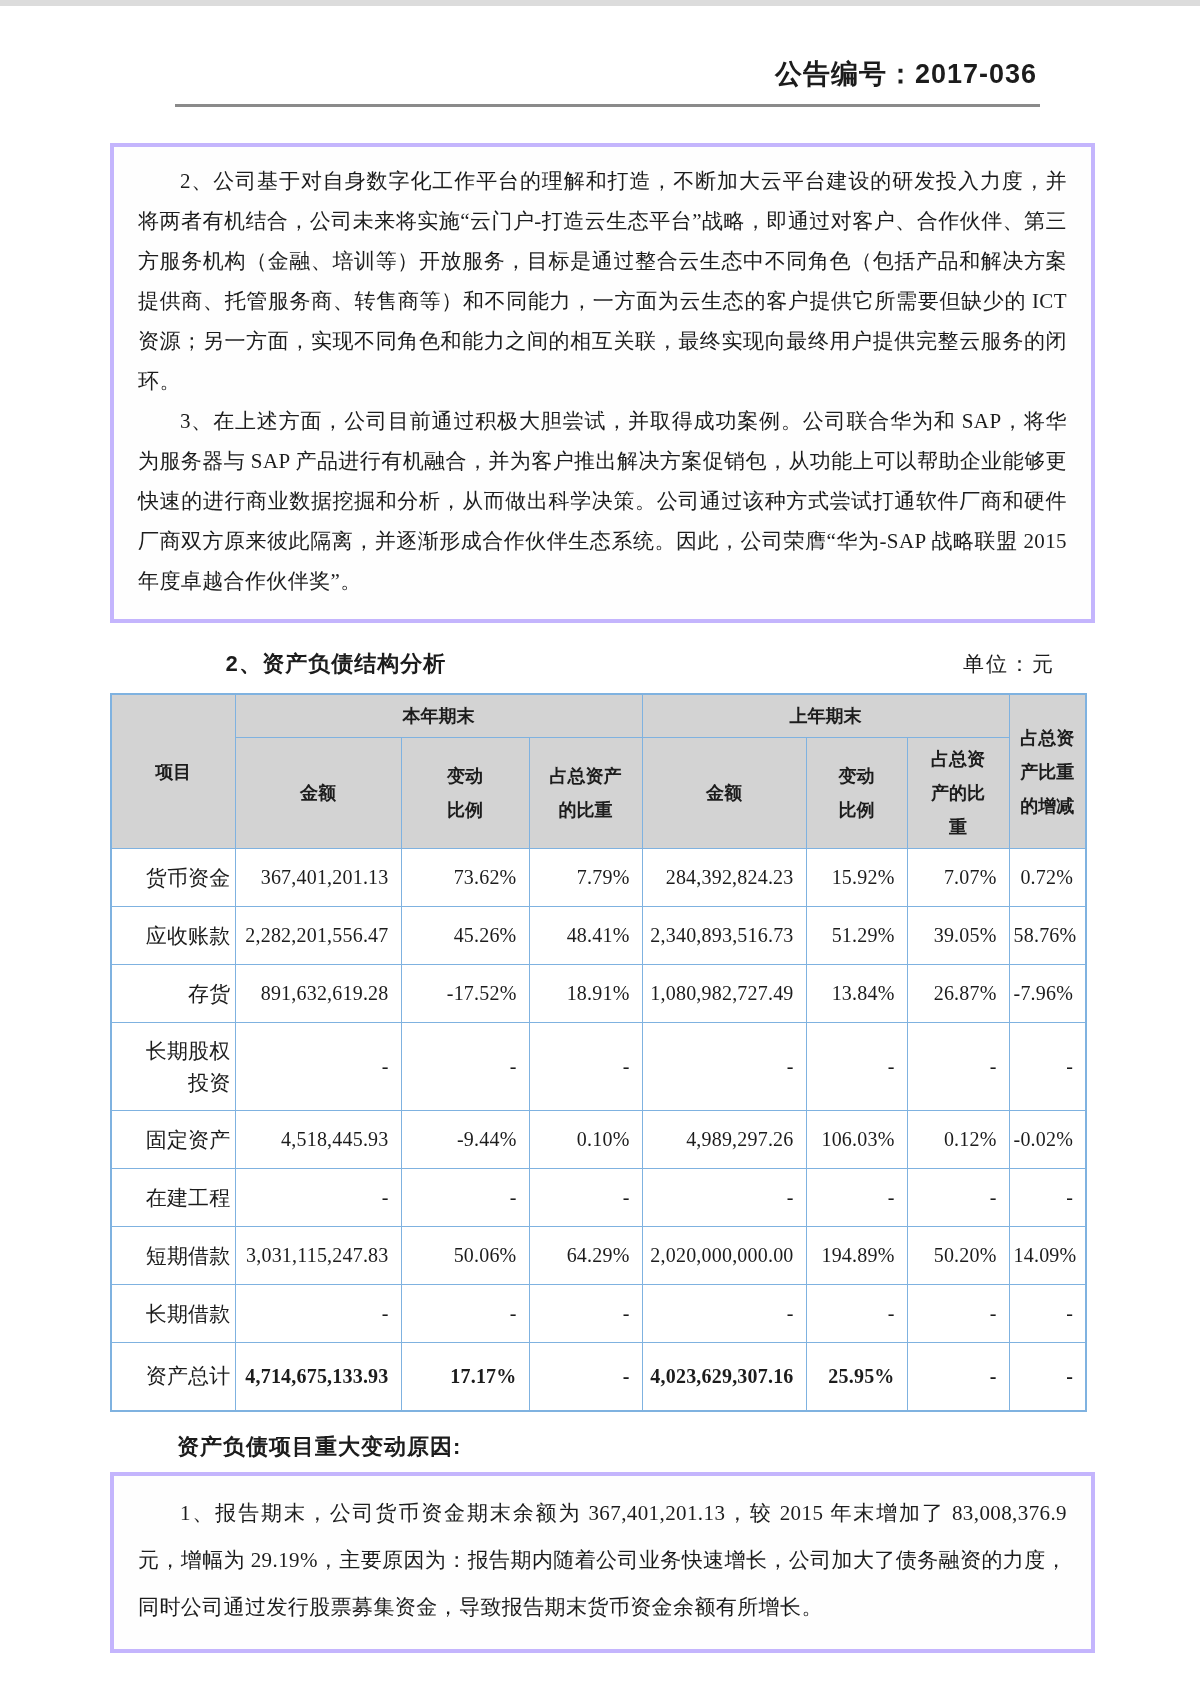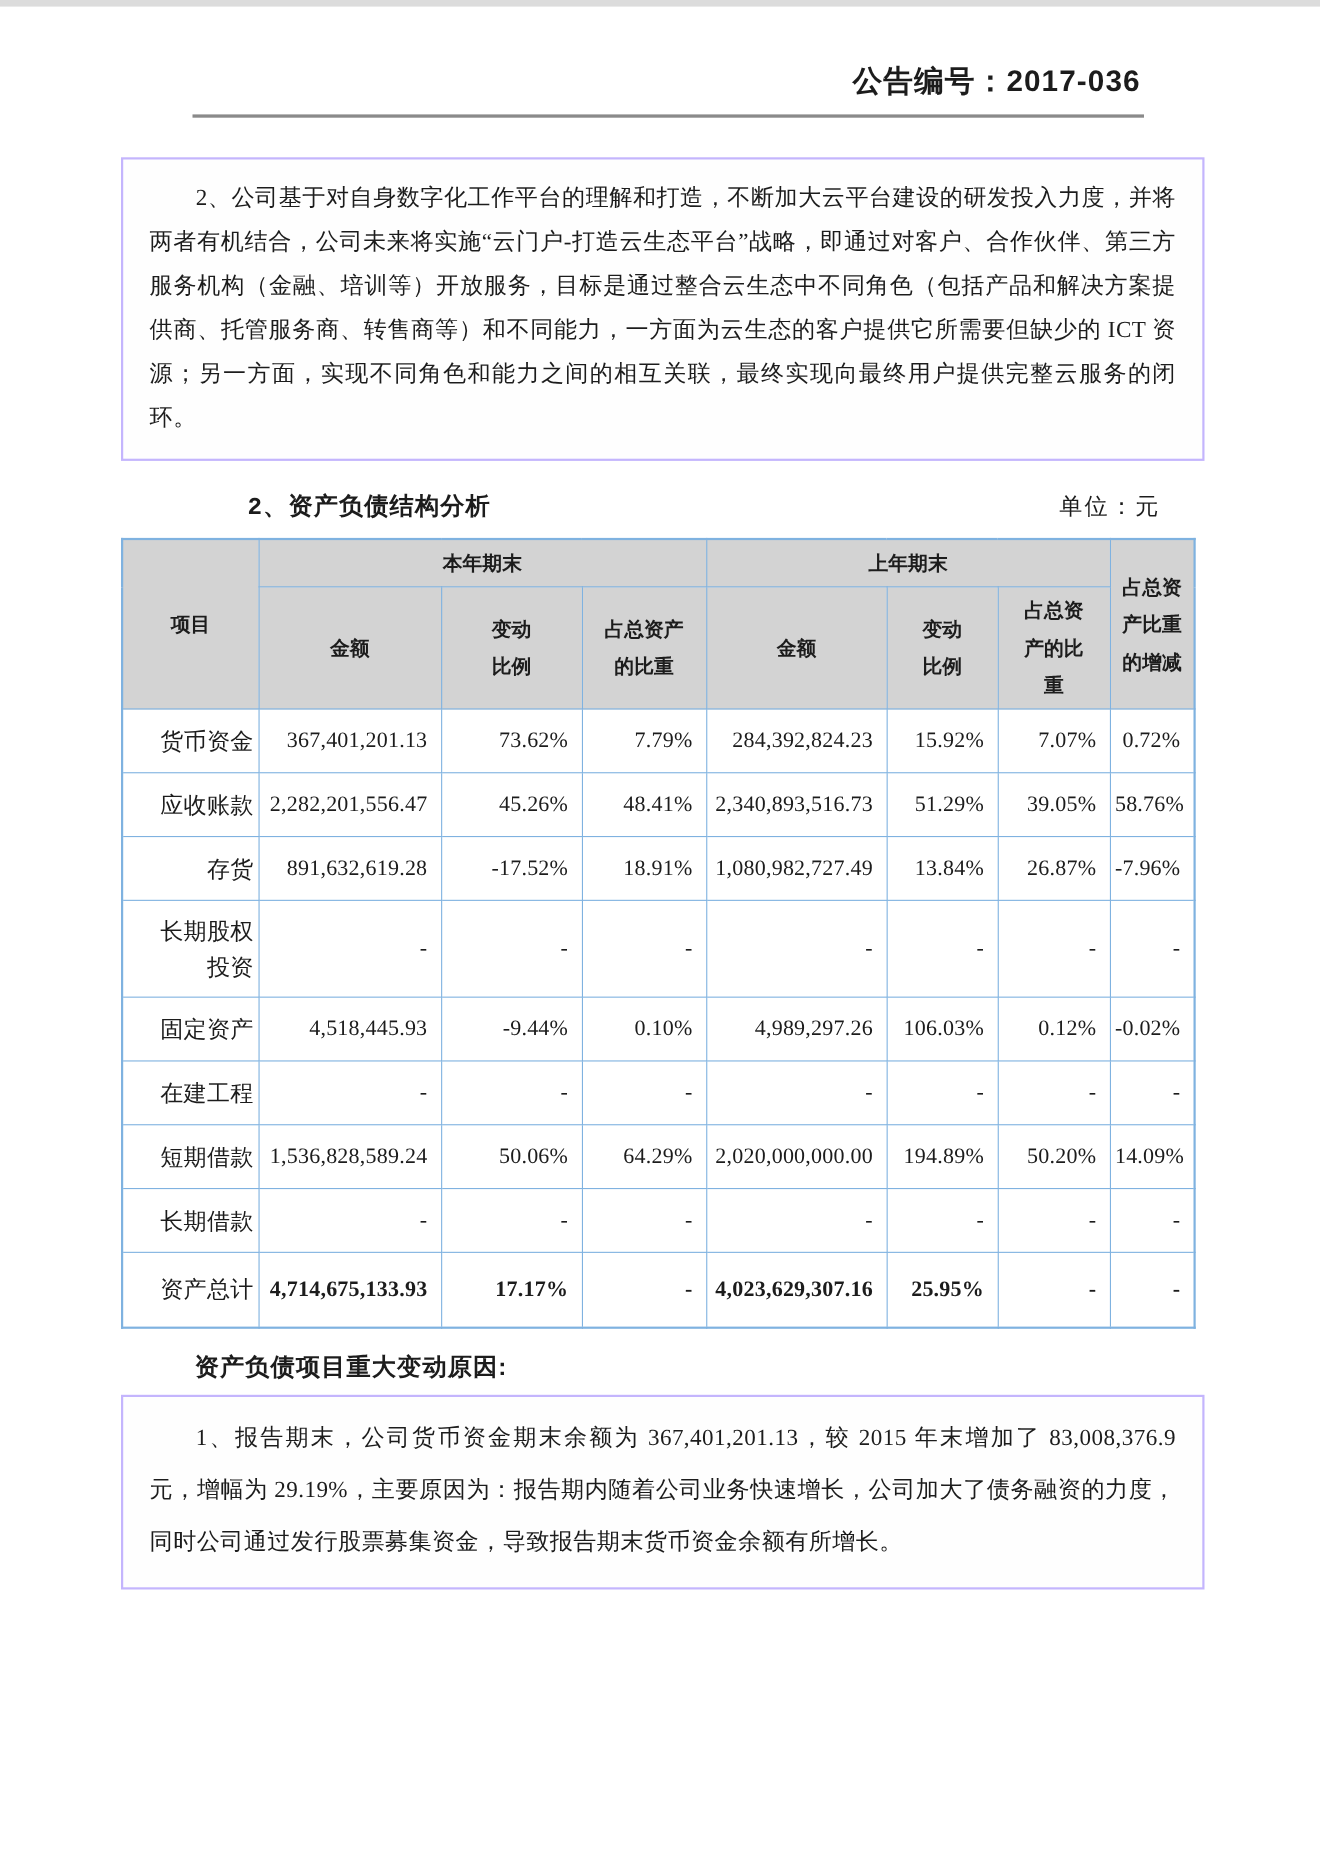--- a/index.html
+++ b/index.html
@@ -29,7 +29,7 @@
   
   .text-box{
     margin:36px 105px 0 110px;
-    border:2px solid #c4b5fd;
+    border:4px solid #c4b5fd;
     background:#fefefe;
     padding:14px 24px 18px 24px;
   }

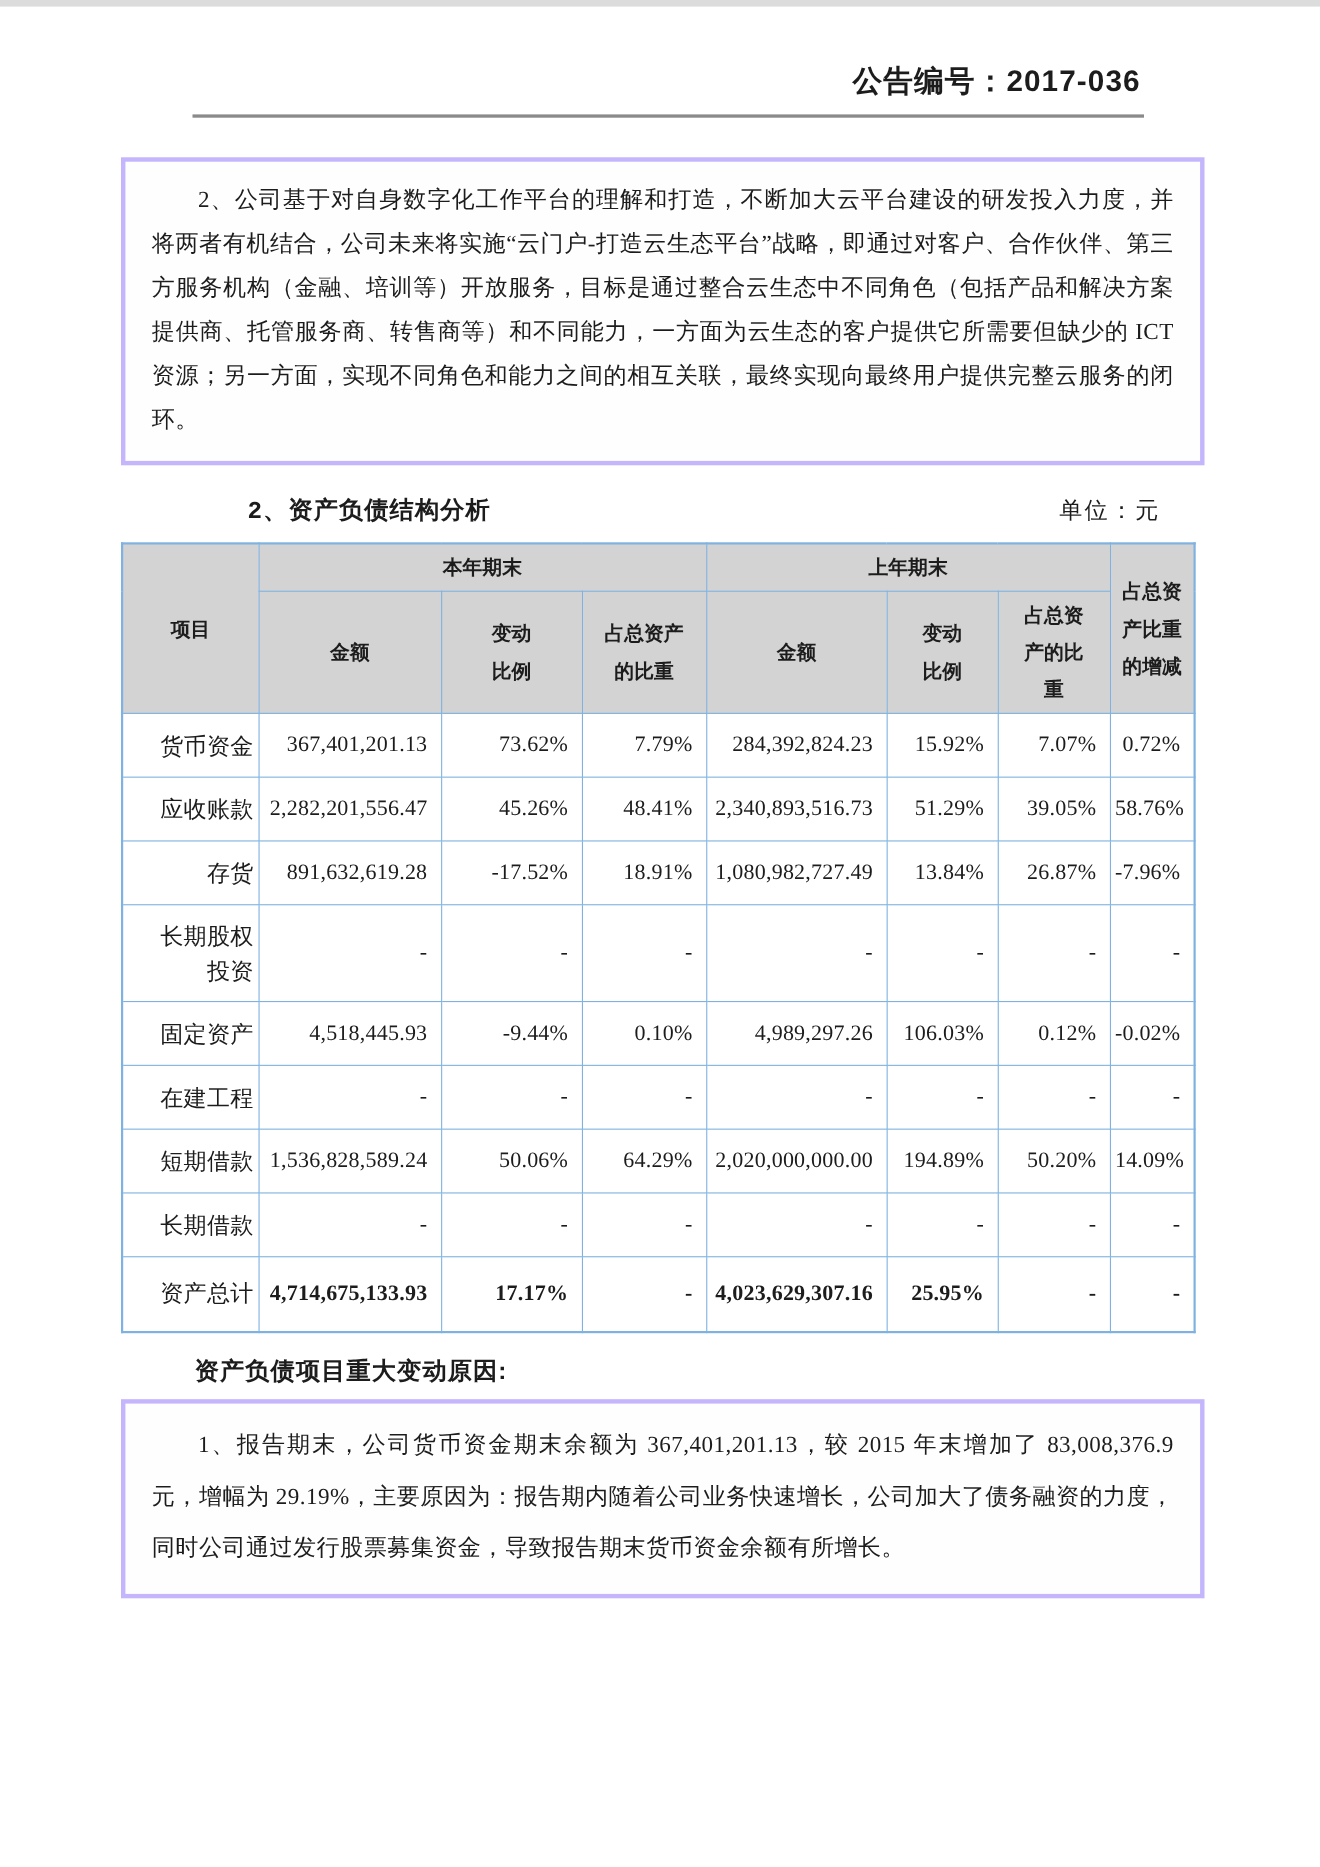--- a/index.html
+++ b/index.html
@@ -120,6 +120,7 @@
 
   <div class="text-box">
     <p>2、公司基于对自身数字化工作平台的理解和打造，不断加大云平台建设的研发投入力度，并将两者有机结合，公司未来将实施“云门户-打造云生态平台”战略，即通过对客户、合作伙伴、第三方服务机构（金融、培训等）开放服务，目标是通过整合云生态中不同角色（包括产品和解决方案提供商、托管服务商、转售商等）和不同能力，一方面为云生态的客户提供它所需要但缺少的 ICT 资源；另一方面，实现不同角色和能力之间的相互关联，最终实现向最终用户提供完整云服务的闭环。</p>
+    <p>3、在上述方面，公司目前通过积极大胆尝试，并取得成功案例。公司联合华为和 SAP，将华为服务器与 SAP 产品进行有机融合，并为客户推出解决方案促销包，从功能上可以帮助企业能够更快速的进行商业数据挖掘和分析，从而做出科学决策。公司通过该种方式尝试打通软件厂商和硬件厂商双方原来彼此隔离，并逐渐形成合作伙伴生态系统。因此，公司荣膺“华为-SAP 战略联盟 2015 年度卓越合作伙伴奖”。</p>
   </div>
 
   <div class="section-row">

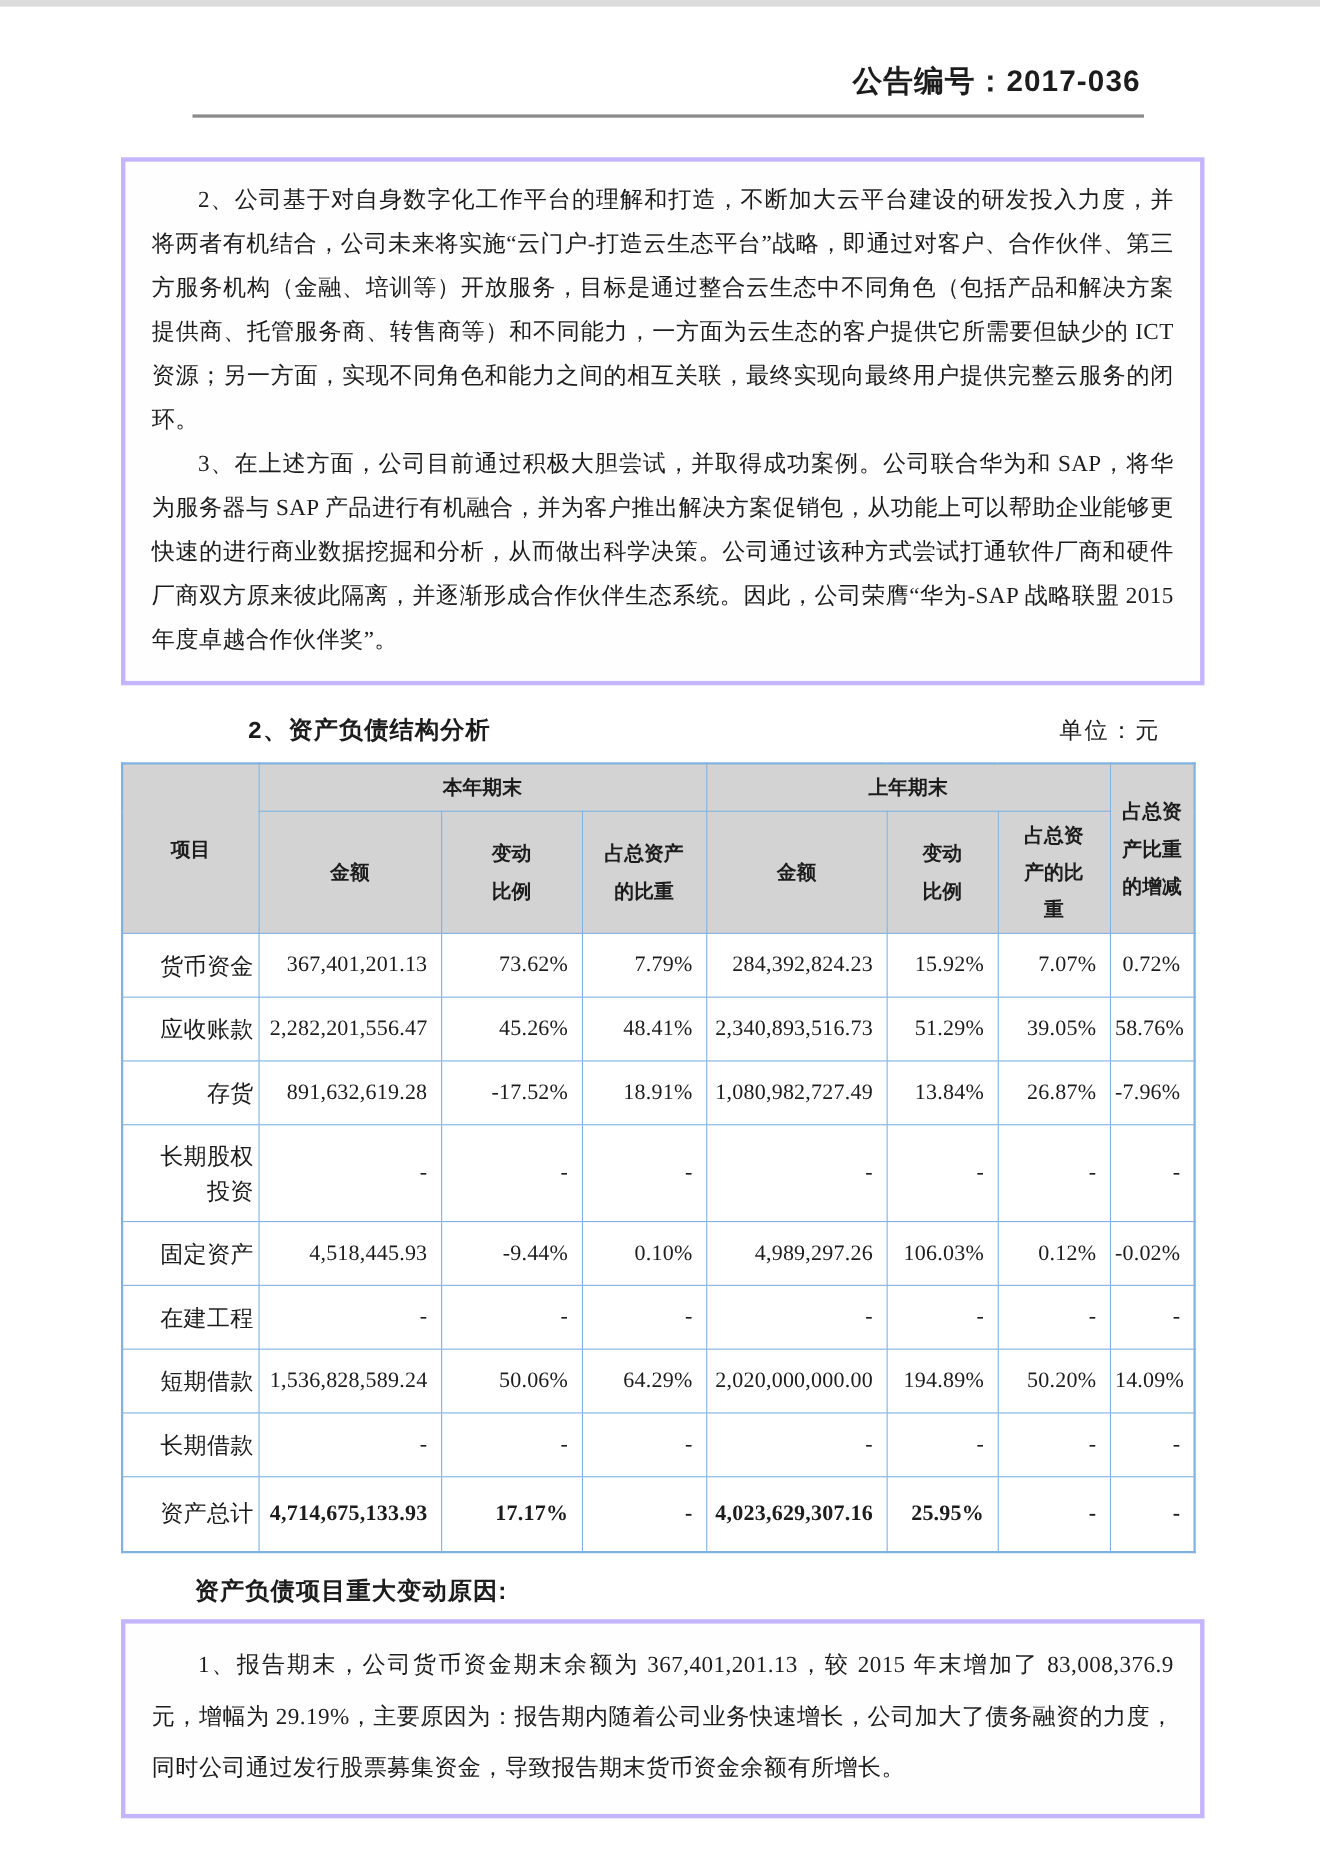--- a/index.html
+++ b/index.html
@@ -226,7 +226,7 @@
       </tr>
       <tr>
         <td class="item">短期借款</td>
-        <td>1,536,828,589.24</td>
+        <td>3,031,115,247.83</td>
         <td>50.06%</td>
         <td>64.29%</td>
         <td>2,020,000,000.00</td>

